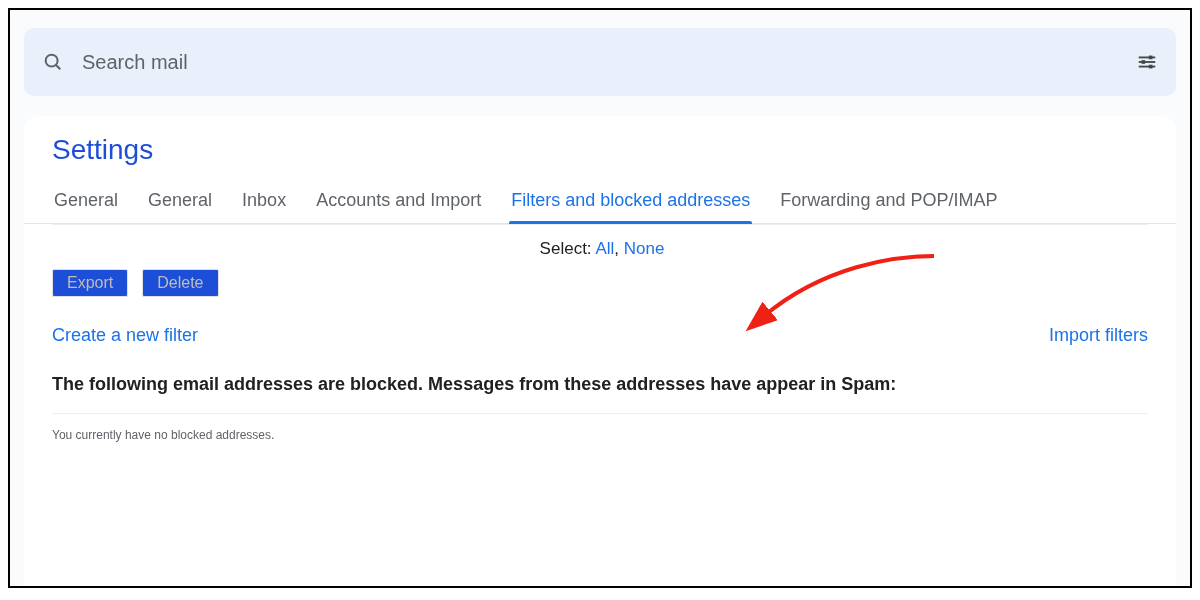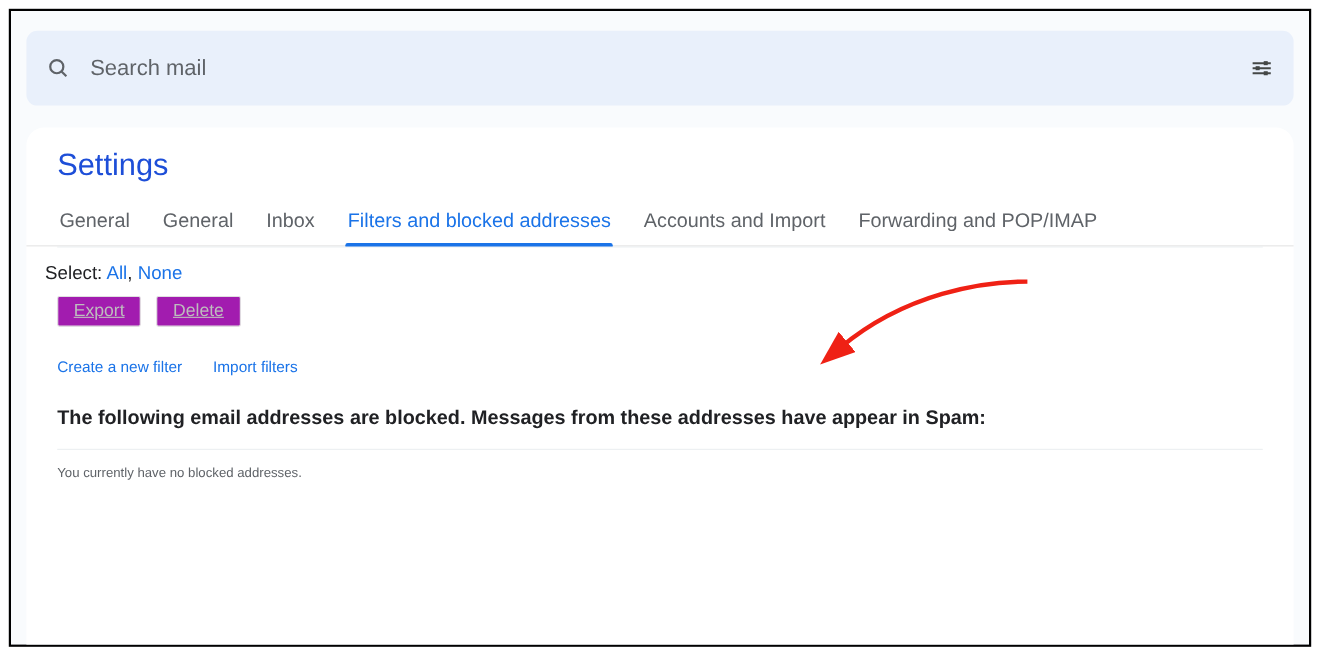--- a/index.html
+++ b/index.html
@@ -195,8 +195,8 @@
       <div class="tab">General</div>
       <div class="tab">General</div>
       <div class="tab">Inbox</div>
+      <div class="tab">Accounts and Import</div>
       <div class="tab active">Filters and blocked addresses</div>
-      <div class="tab">Accounts and Import</div>
       <div class="tab">Forwarding and POP/IMAP</div>
     </div>
 

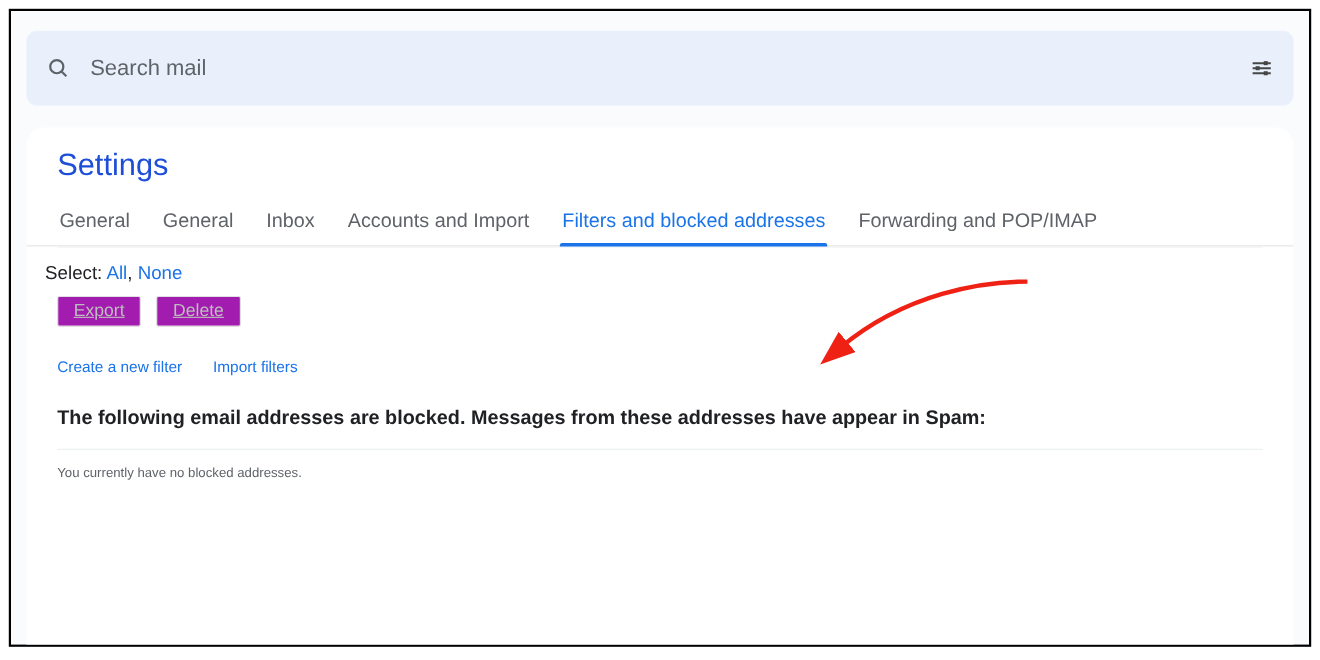--- a/index.html
+++ b/index.html
@@ -106,7 +106,8 @@
   .select-row {
     font-size:17px;
     color:#202124;
-    margin:14px 28px 10px 17px;
+    margin:14px 28px 10px 32px;
+    text-align:center;
   }
   .link {
     color:#1a73e8;

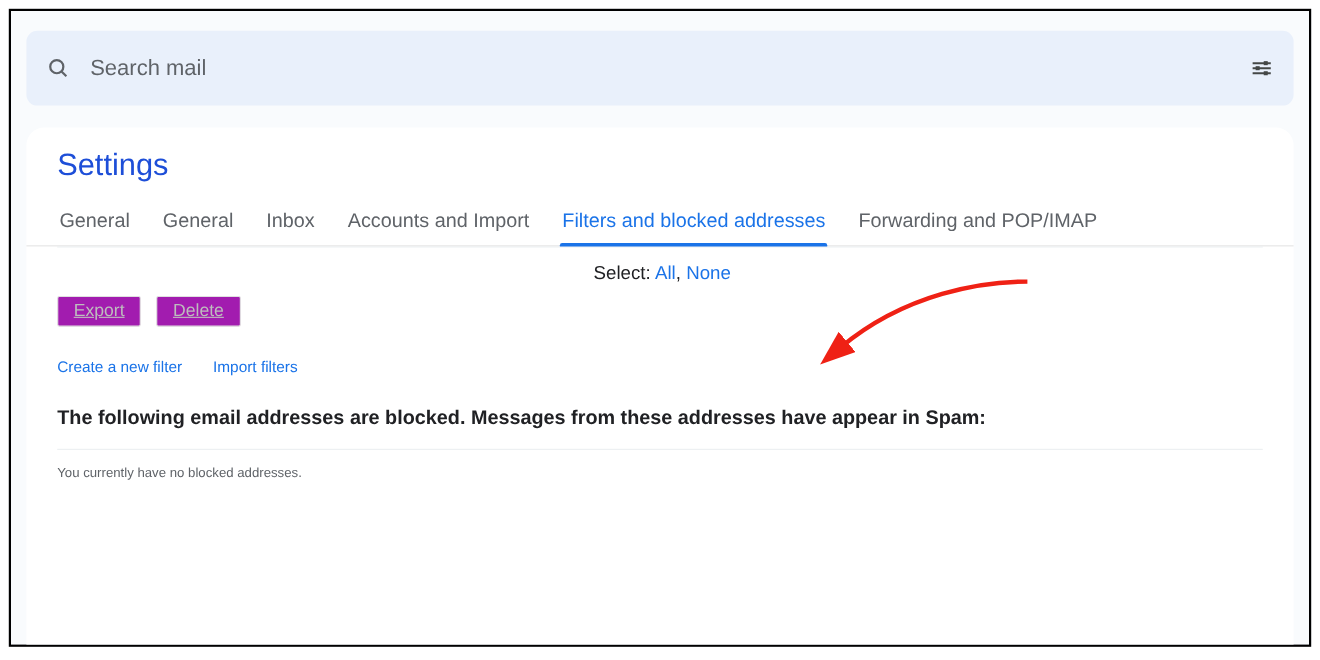--- a/index.html
+++ b/index.html
@@ -119,14 +119,13 @@
     gap:14px;
   }
   .ghost-btn {
-    background:#a21caf;
+    background:#1d4ed8;
     border:1px solid #e0e0e0;
     color:#bdbdbd;
     font-size:16px;
     padding:4px 14px;
     border-radius:2px;
     cursor:default;
-    text-decoration:underline;
   }
 
   .filter-links {

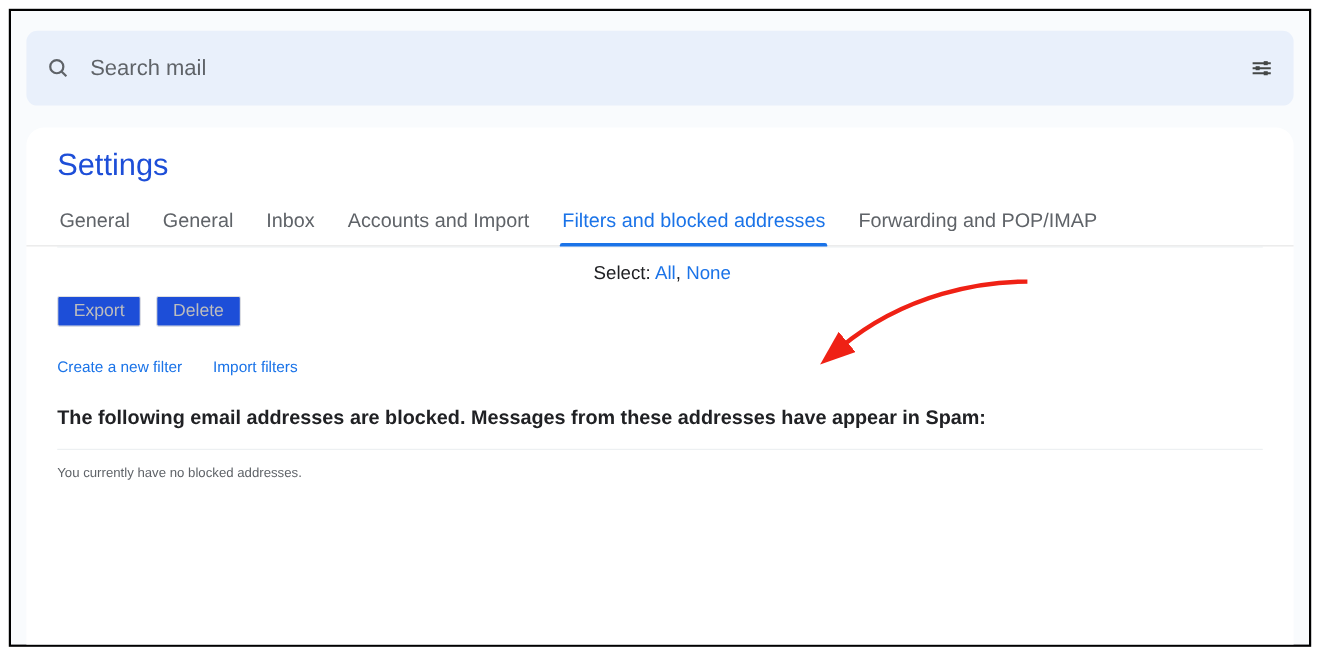--- a/index.html
+++ b/index.html
@@ -130,10 +130,10 @@
 
   .filter-links {
     display:flex;
-    justify-content:flex-start;
+    justify-content:space-between;
     gap:28px;
     margin:28px 28px 0 28px;
-    font-size:14px;
+    font-size:18px;
   }
   .filter-links .link { color:#1a73e8; }
 

